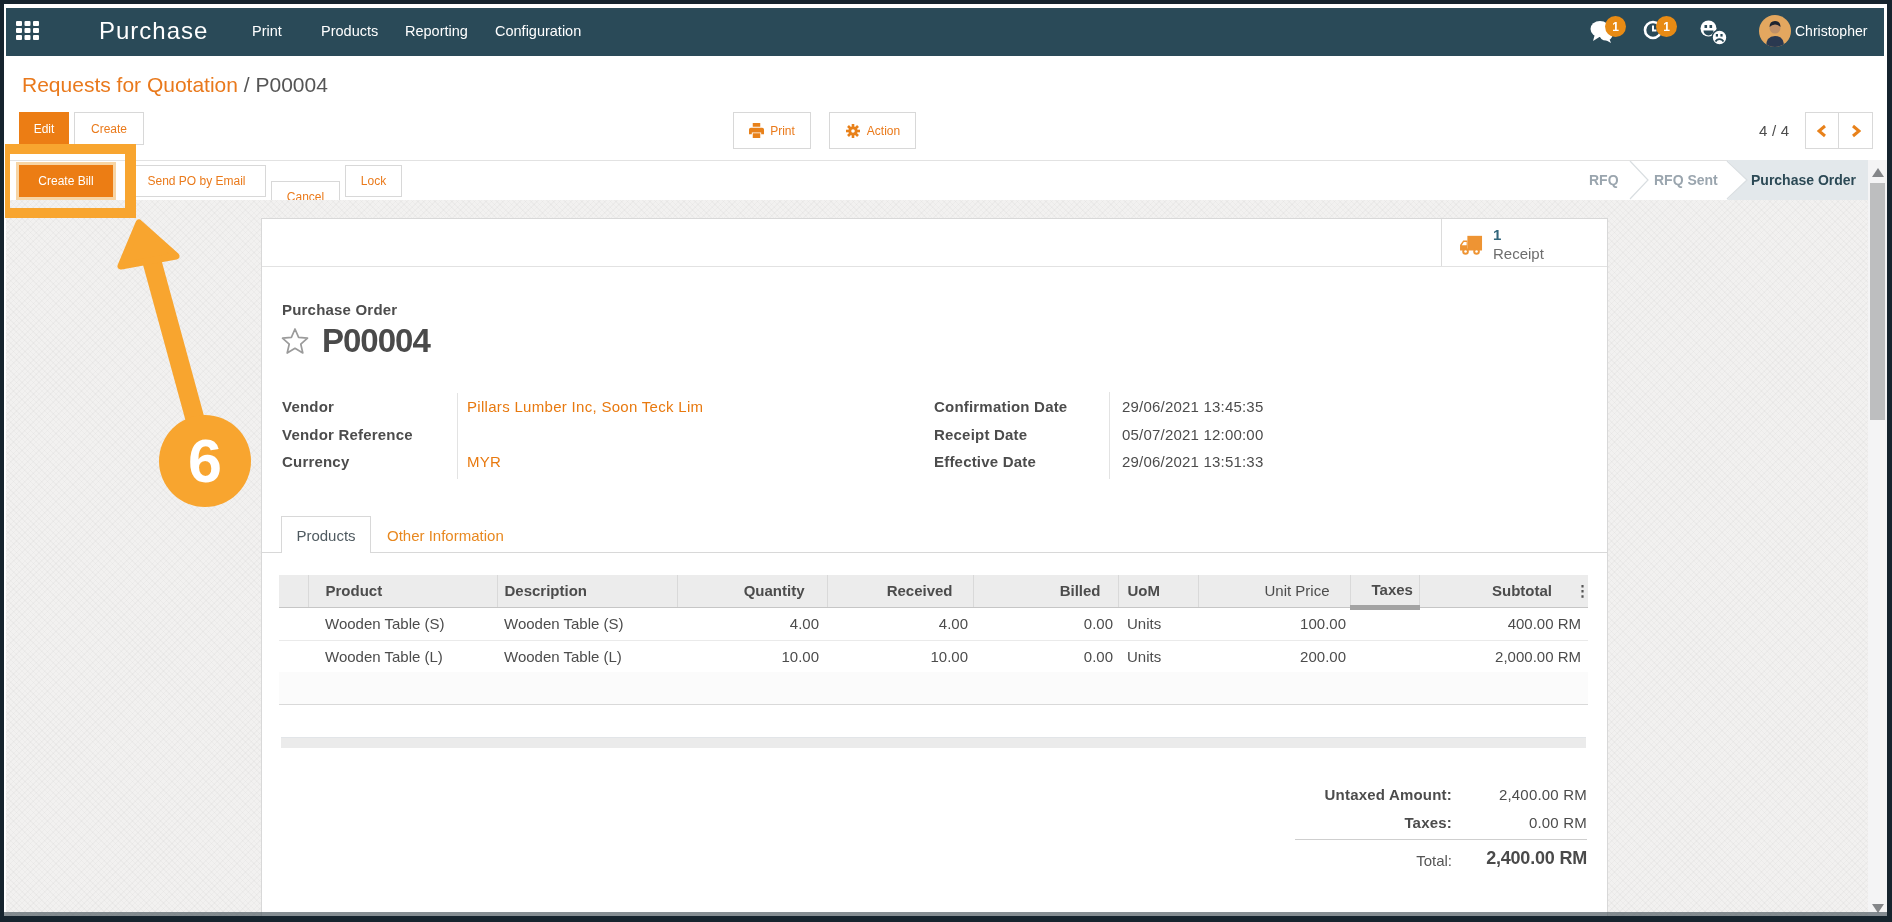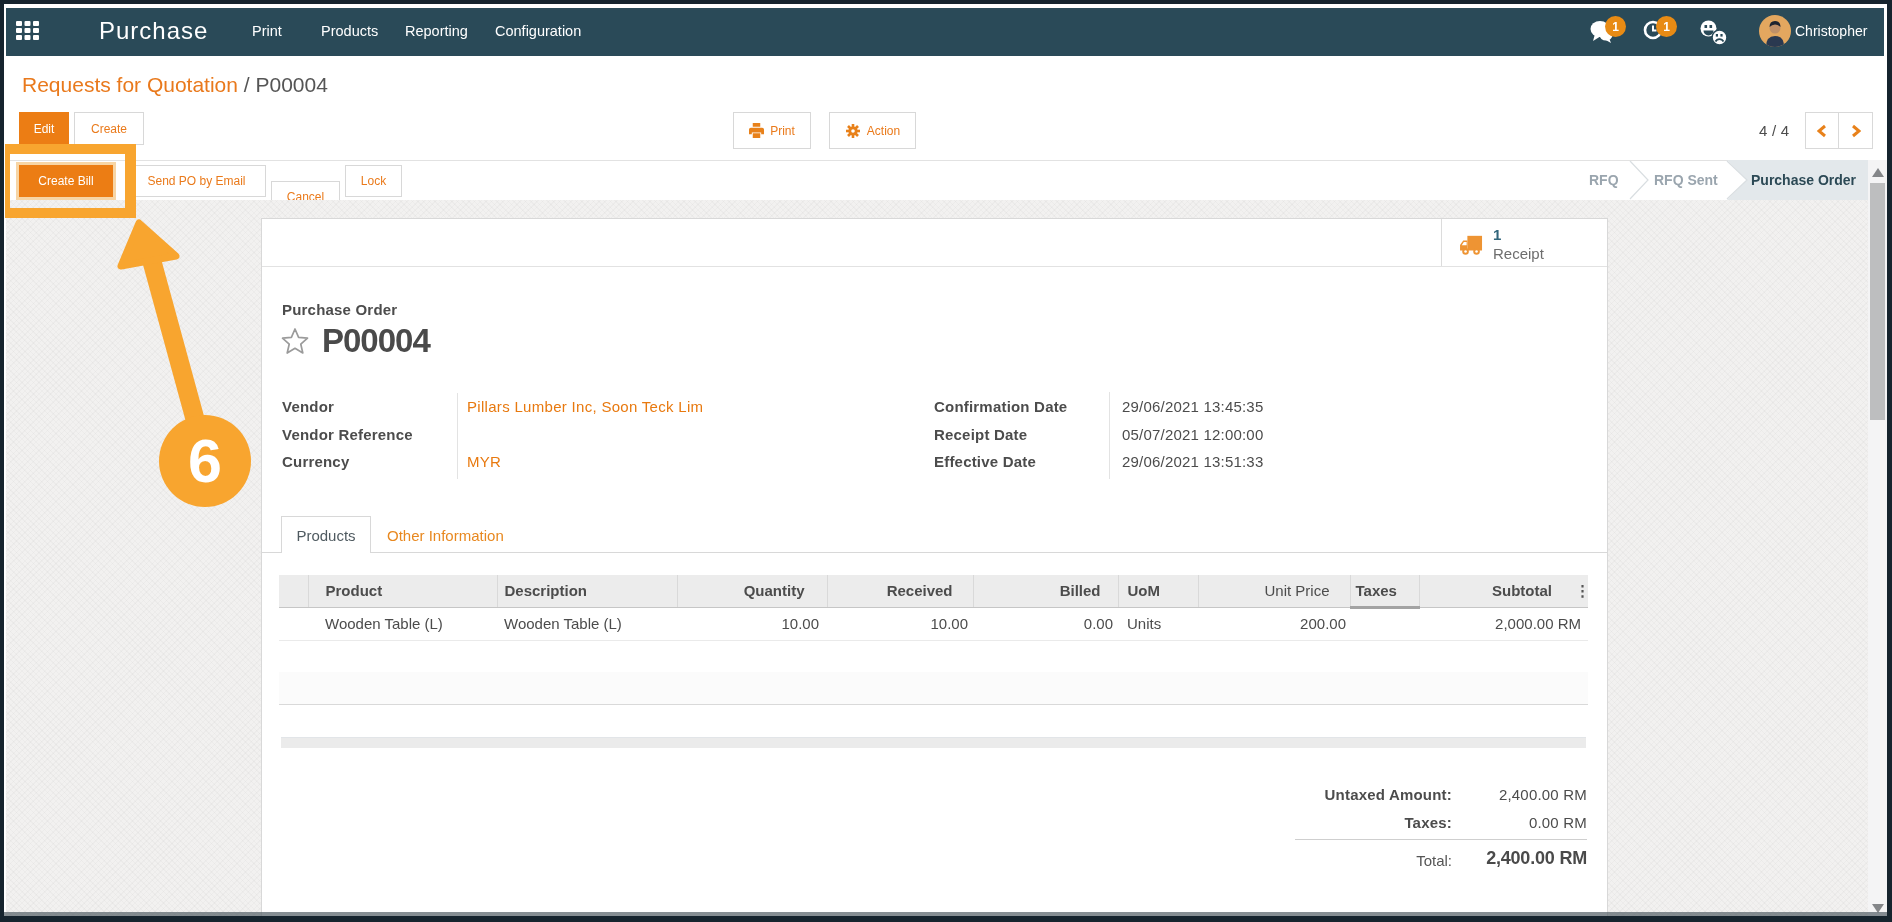--- a/index.html
+++ b/index.html
@@ -218,7 +218,7 @@
           <th style="border-bottom:1px solid #c6c6c6; border-left:1px solid #d9d9d9; text-align:right; padding-right:17px; font-weight:bold;">Billed</th>
           <th style="border-bottom:1px solid #c6c6c6; border-left:1px solid #d9d9d9; text-align:left; padding-left:9px; font-weight:bold;">UoM</th>
           <th style="border-bottom:1px solid #c6c6c6; border-left:1px solid #d9d9d9; text-align:right; padding-right:20px; font-weight:normal;">Unit Price</th>
-          <th style="border-bottom:3px solid #a3a3a3; border-left:1px solid #d9d9d9; text-align:left; padding-left:5px; font-weight:bold;">Taxes</th>
+          <th style="border-bottom:5px solid #a3a3a3; border-left:1px solid #d9d9d9; text-align:left; padding-left:21px; font-weight:bold;">Taxes</th>
           <th style="border-bottom:1px solid #c6c6c6; border-left:1px solid #d9d9d9; text-align:right; padding-right:36px; font-weight:bold;">Subtotal</th>
         </tr>
       </thead>

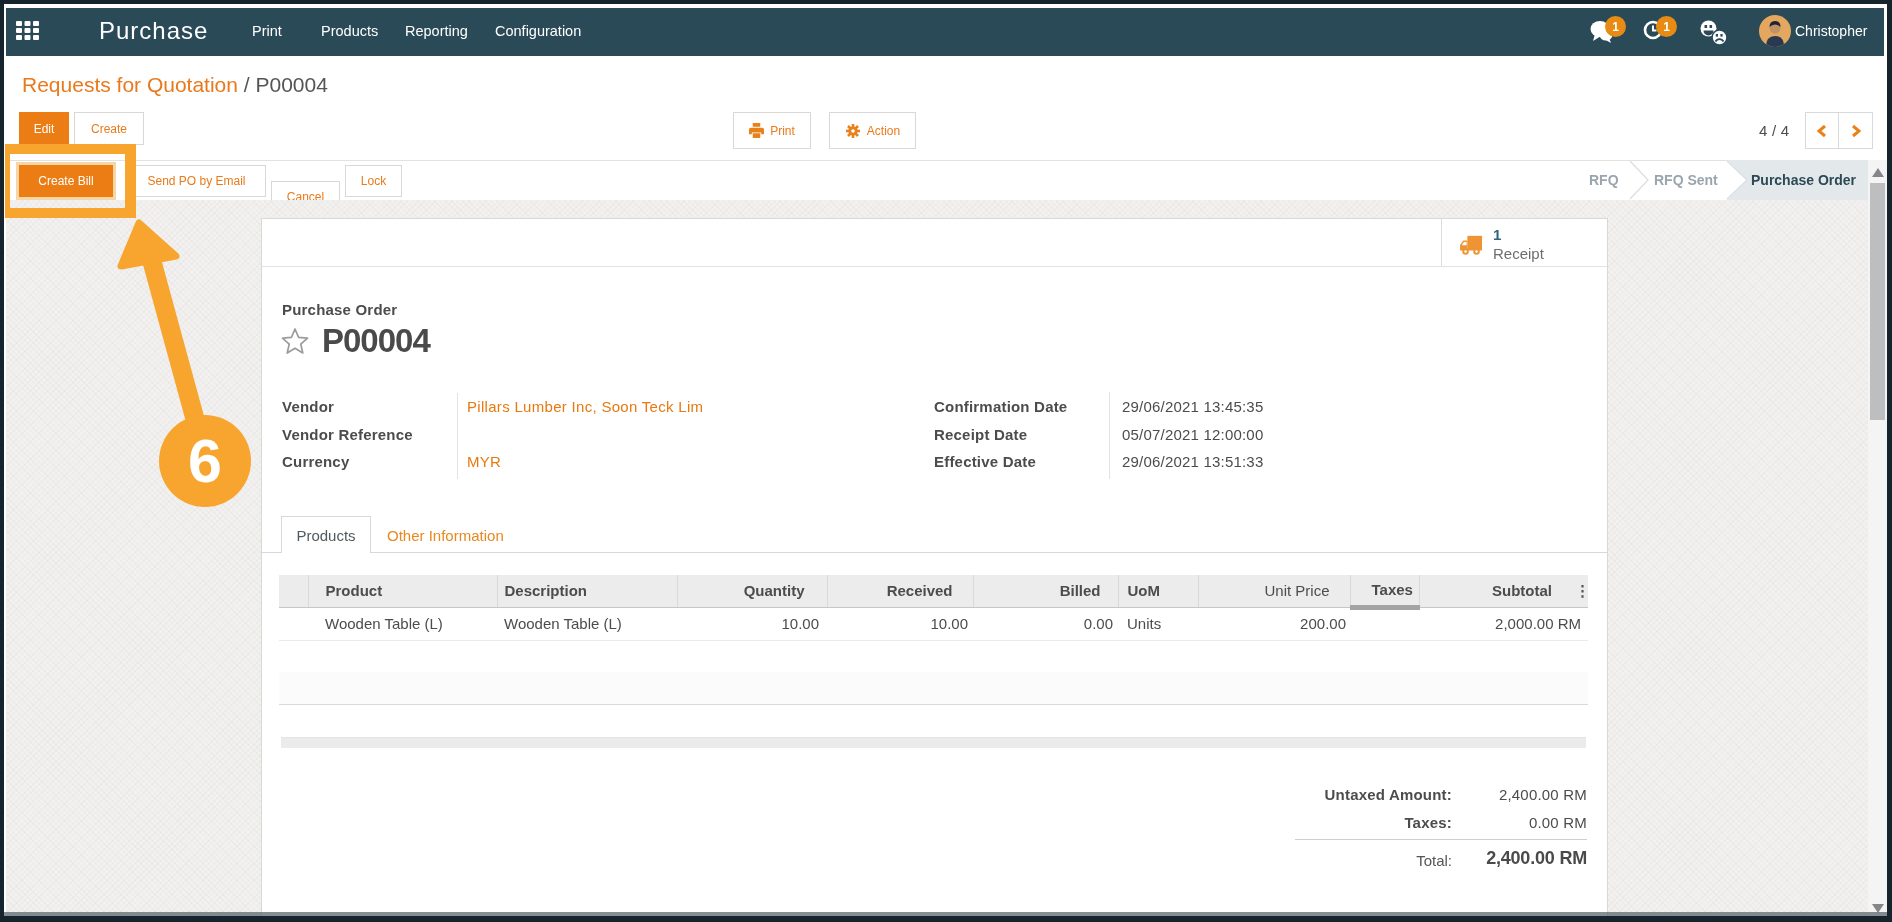--- a/index.html
+++ b/index.html
@@ -225,6 +225,18 @@
       <tbody>
         <tr style="height:33px;">
           <td style="border-bottom:1px solid #eaeaea;"></td>
+          <td style="border-bottom:1px solid #eaeaea; padding-left:17px;">Wooden Table (S)</td>
+          <td style="border-bottom:1px solid #eaeaea; padding-left:7px;">Wooden Table (S)</td>
+          <td style="border-bottom:1px solid #eaeaea; text-align:right; padding-right:8px;">4.00</td>
+          <td style="border-bottom:1px solid #eaeaea; text-align:right; padding-right:5px;">4.00</td>
+          <td style="border-bottom:1px solid #eaeaea; text-align:right; padding-right:5px;">0.00</td>
+          <td style="border-bottom:1px solid #eaeaea; padding-left:9px;">Units</td>
+          <td style="border-bottom:1px solid #eaeaea; text-align:right; padding-right:4px;">100.00</td>
+          <td style="border-bottom:1px solid #eaeaea;"></td>
+          <td style="border-bottom:1px solid #eaeaea; text-align:right; padding-right:7px;">400.00 RM</td>
+        </tr>
+        <tr style="height:33px;">
+          <td style="border-bottom:1px solid #eaeaea;"></td>
           <td style="border-bottom:1px solid #eaeaea; padding-left:17px;">Wooden Table (L)</td>
           <td style="border-bottom:1px solid #eaeaea; padding-left:7px;">Wooden Table (L)</td>
           <td style="border-bottom:1px solid #eaeaea; text-align:right; padding-right:8px;">10.00</td>

